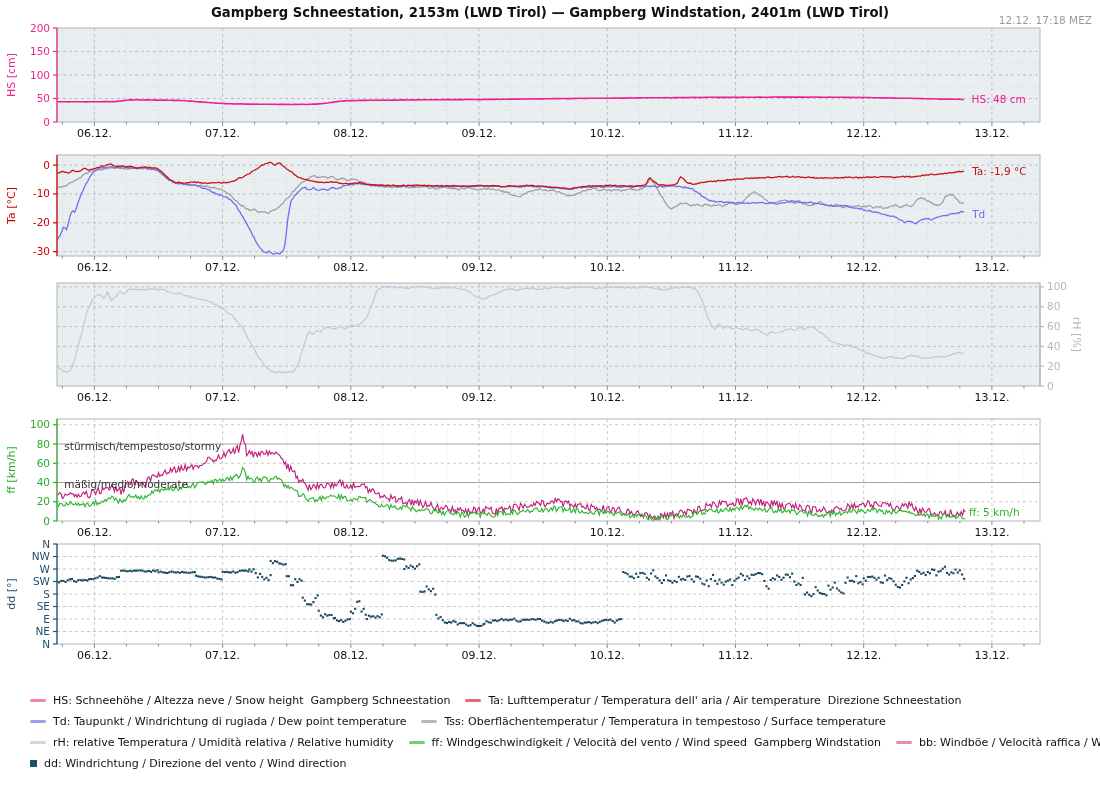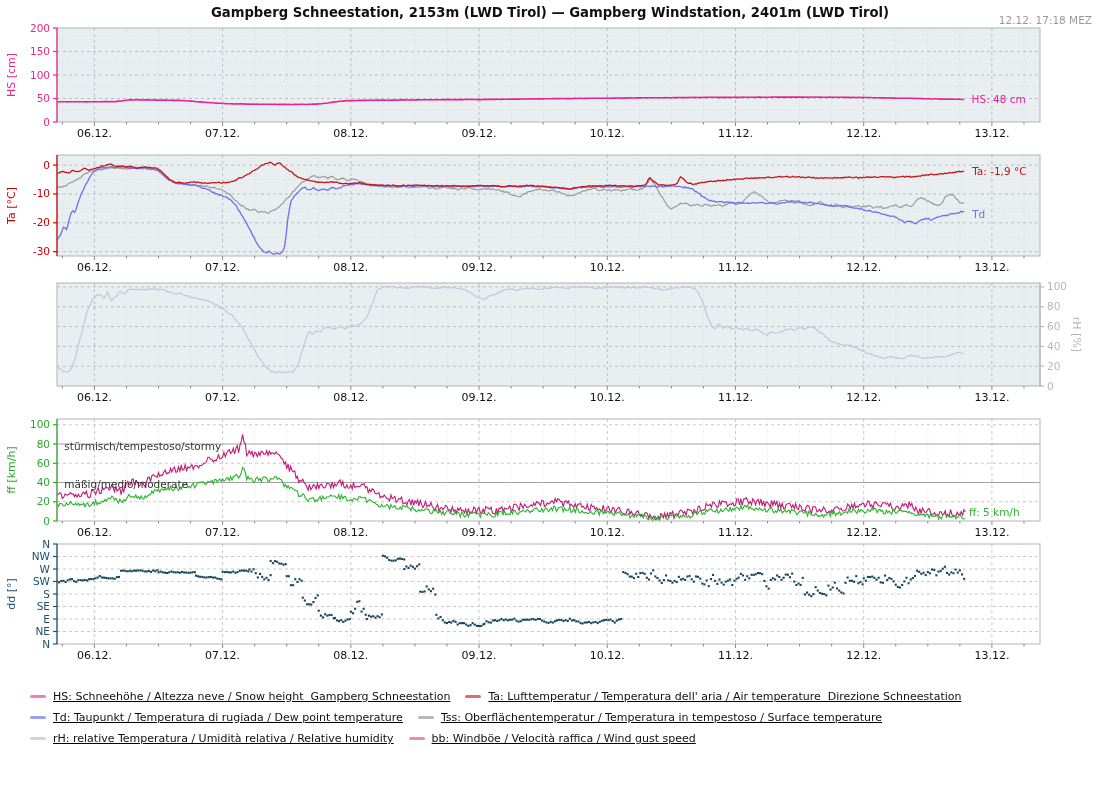--- a/index.html
+++ b/index.html
@@ -10,7 +10,7 @@
   .timestamp{position:absolute;top:14px;right:8px;font-size:10.5px;color:#999;}
   #chart{position:absolute;top:0;left:0;}
   .legend{position:absolute;left:30px;top:686px;right:6px;}
-  .lrow{height:21px;display:flex;align-items:center;text-decoration:underline;}
+  .lrow{height:21px;display:flex;align-items:flex-end;}
   .litem{display:flex;align-items:center;margin-right:15px;font-size:11px;color:#111;}
   .litem span{white-space:pre;}
   .sw-line{width:16px;height:3px;border-radius:1.5px;margin-right:7px;flex:none;}

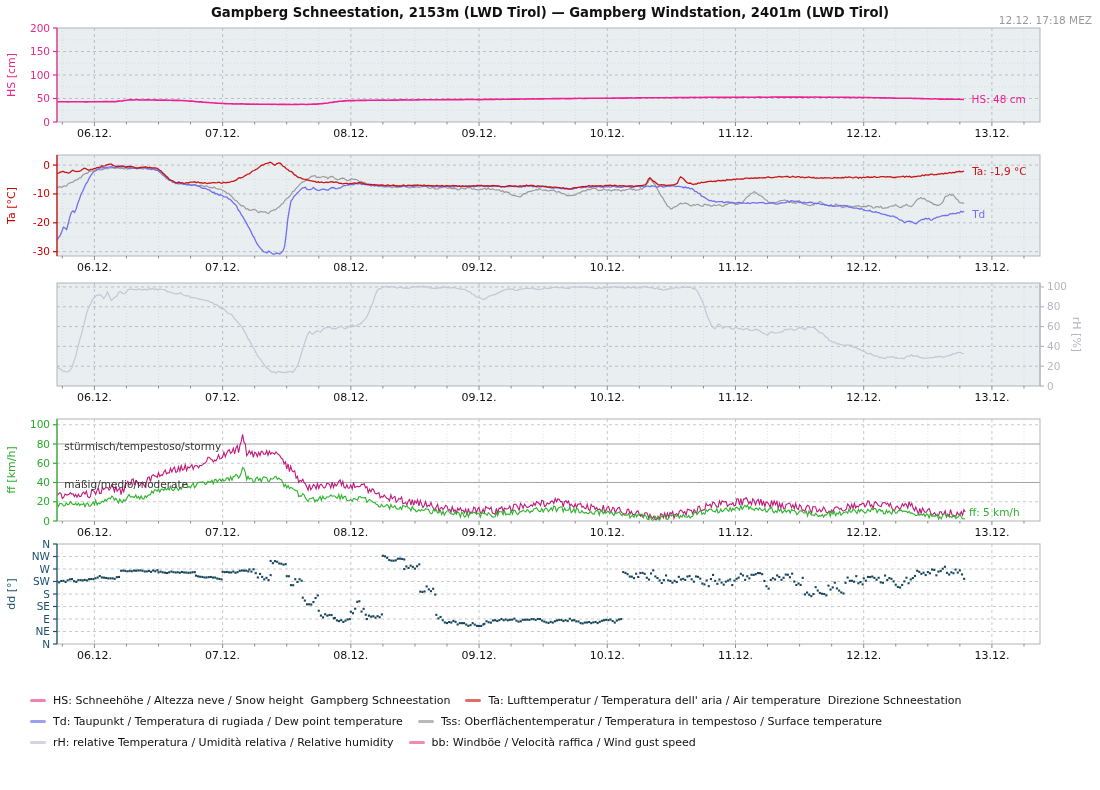--- a/index.html
+++ b/index.html
@@ -974,7 +974,7 @@
       <div class="lrow">
         <div class="litem">
           <i class="sw-line" style="background: rgb(158, 158, 240);"></i>
-          <span>Td: Taupunkt / Temperatura di rugiada / Dew point temperature</span>
+          <span>Td: Taupunkt / Windrichtung di rugiada / Dew point temperature</span>
         </div>
         <div class="litem">
           <i class="sw-line" style="background: rgb(184, 184, 184);"></i>

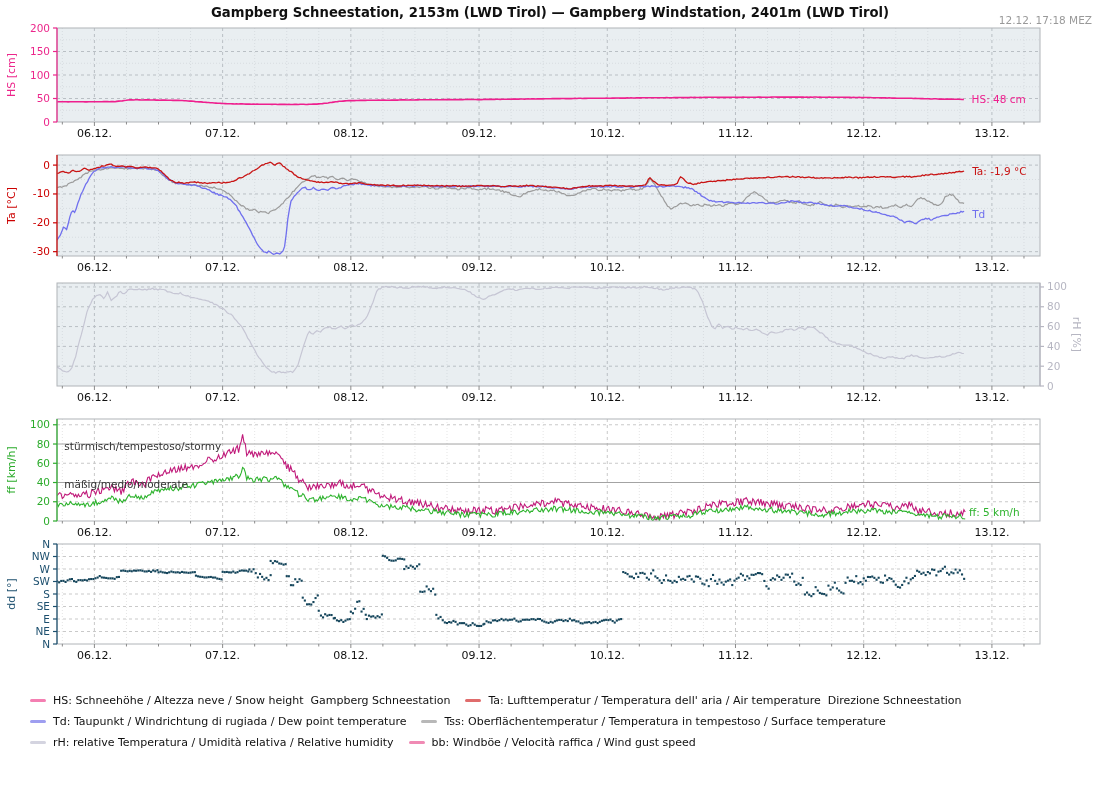--- a/index.html
+++ b/index.html
@@ -987,6 +987,10 @@
           <span>rH: relative Temperatura / Umidità relativa / Relative humidity</span>
         </div>
         <div class="litem">
+          <i class="sw-line" style="background: rgb(111, 210, 111);"></i>
+          <span>ff: Windgeschwindigkeit / Velocità del vento / Wind speed  Gampberg Windstation</span>
+        </div>
+        <div class="litem">
           <i class="sw-line" style="background: rgb(240, 138, 180);"></i>
           <span>bb: Windböe / Velocità raffica / Wind gust speed</span>
         </div>

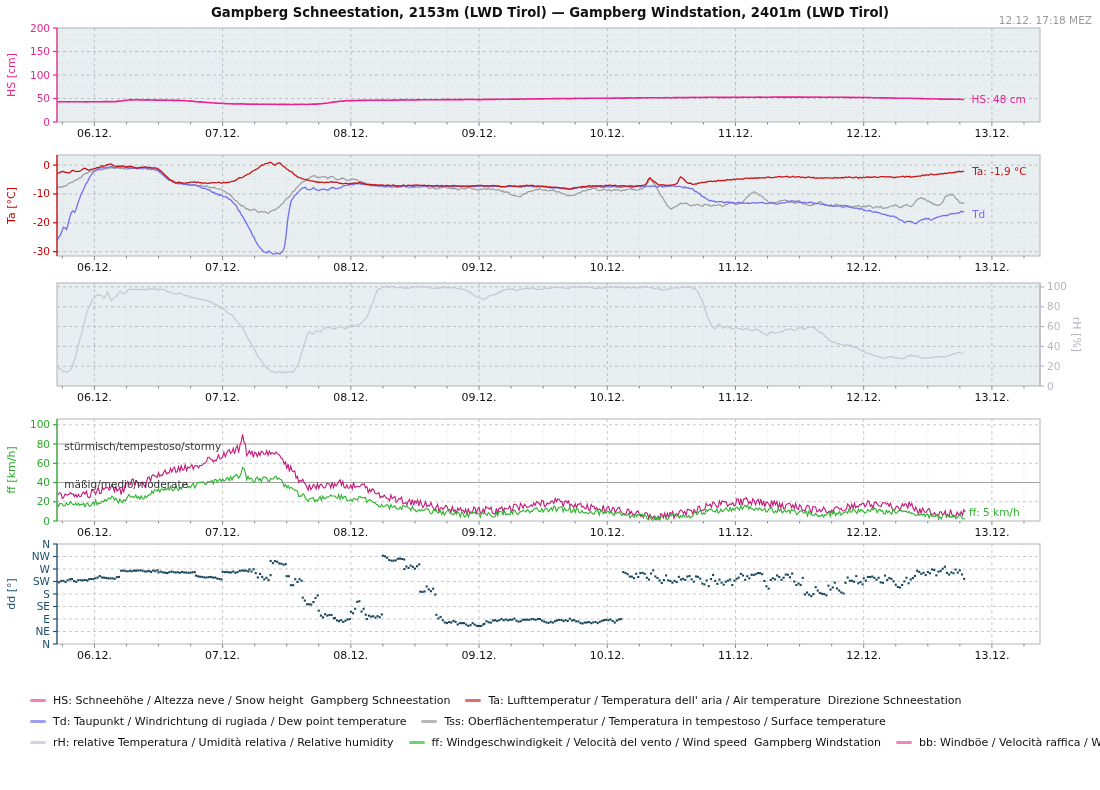--- a/index.html
+++ b/index.html
@@ -995,6 +995,12 @@
           <span>bb: Windböe / Velocità raffica / Wind gust speed</span>
         </div>
       </div>
+      <div class="lrow">
+        <div class="litem">
+          <i class="sw-square" style="background: rgb(28, 79, 110);"></i>
+          <span>dd: Windrichtung / Direzione del vento / Wind direction</span>
+        </div>
+      </div>
     </div>
 </div>
 

